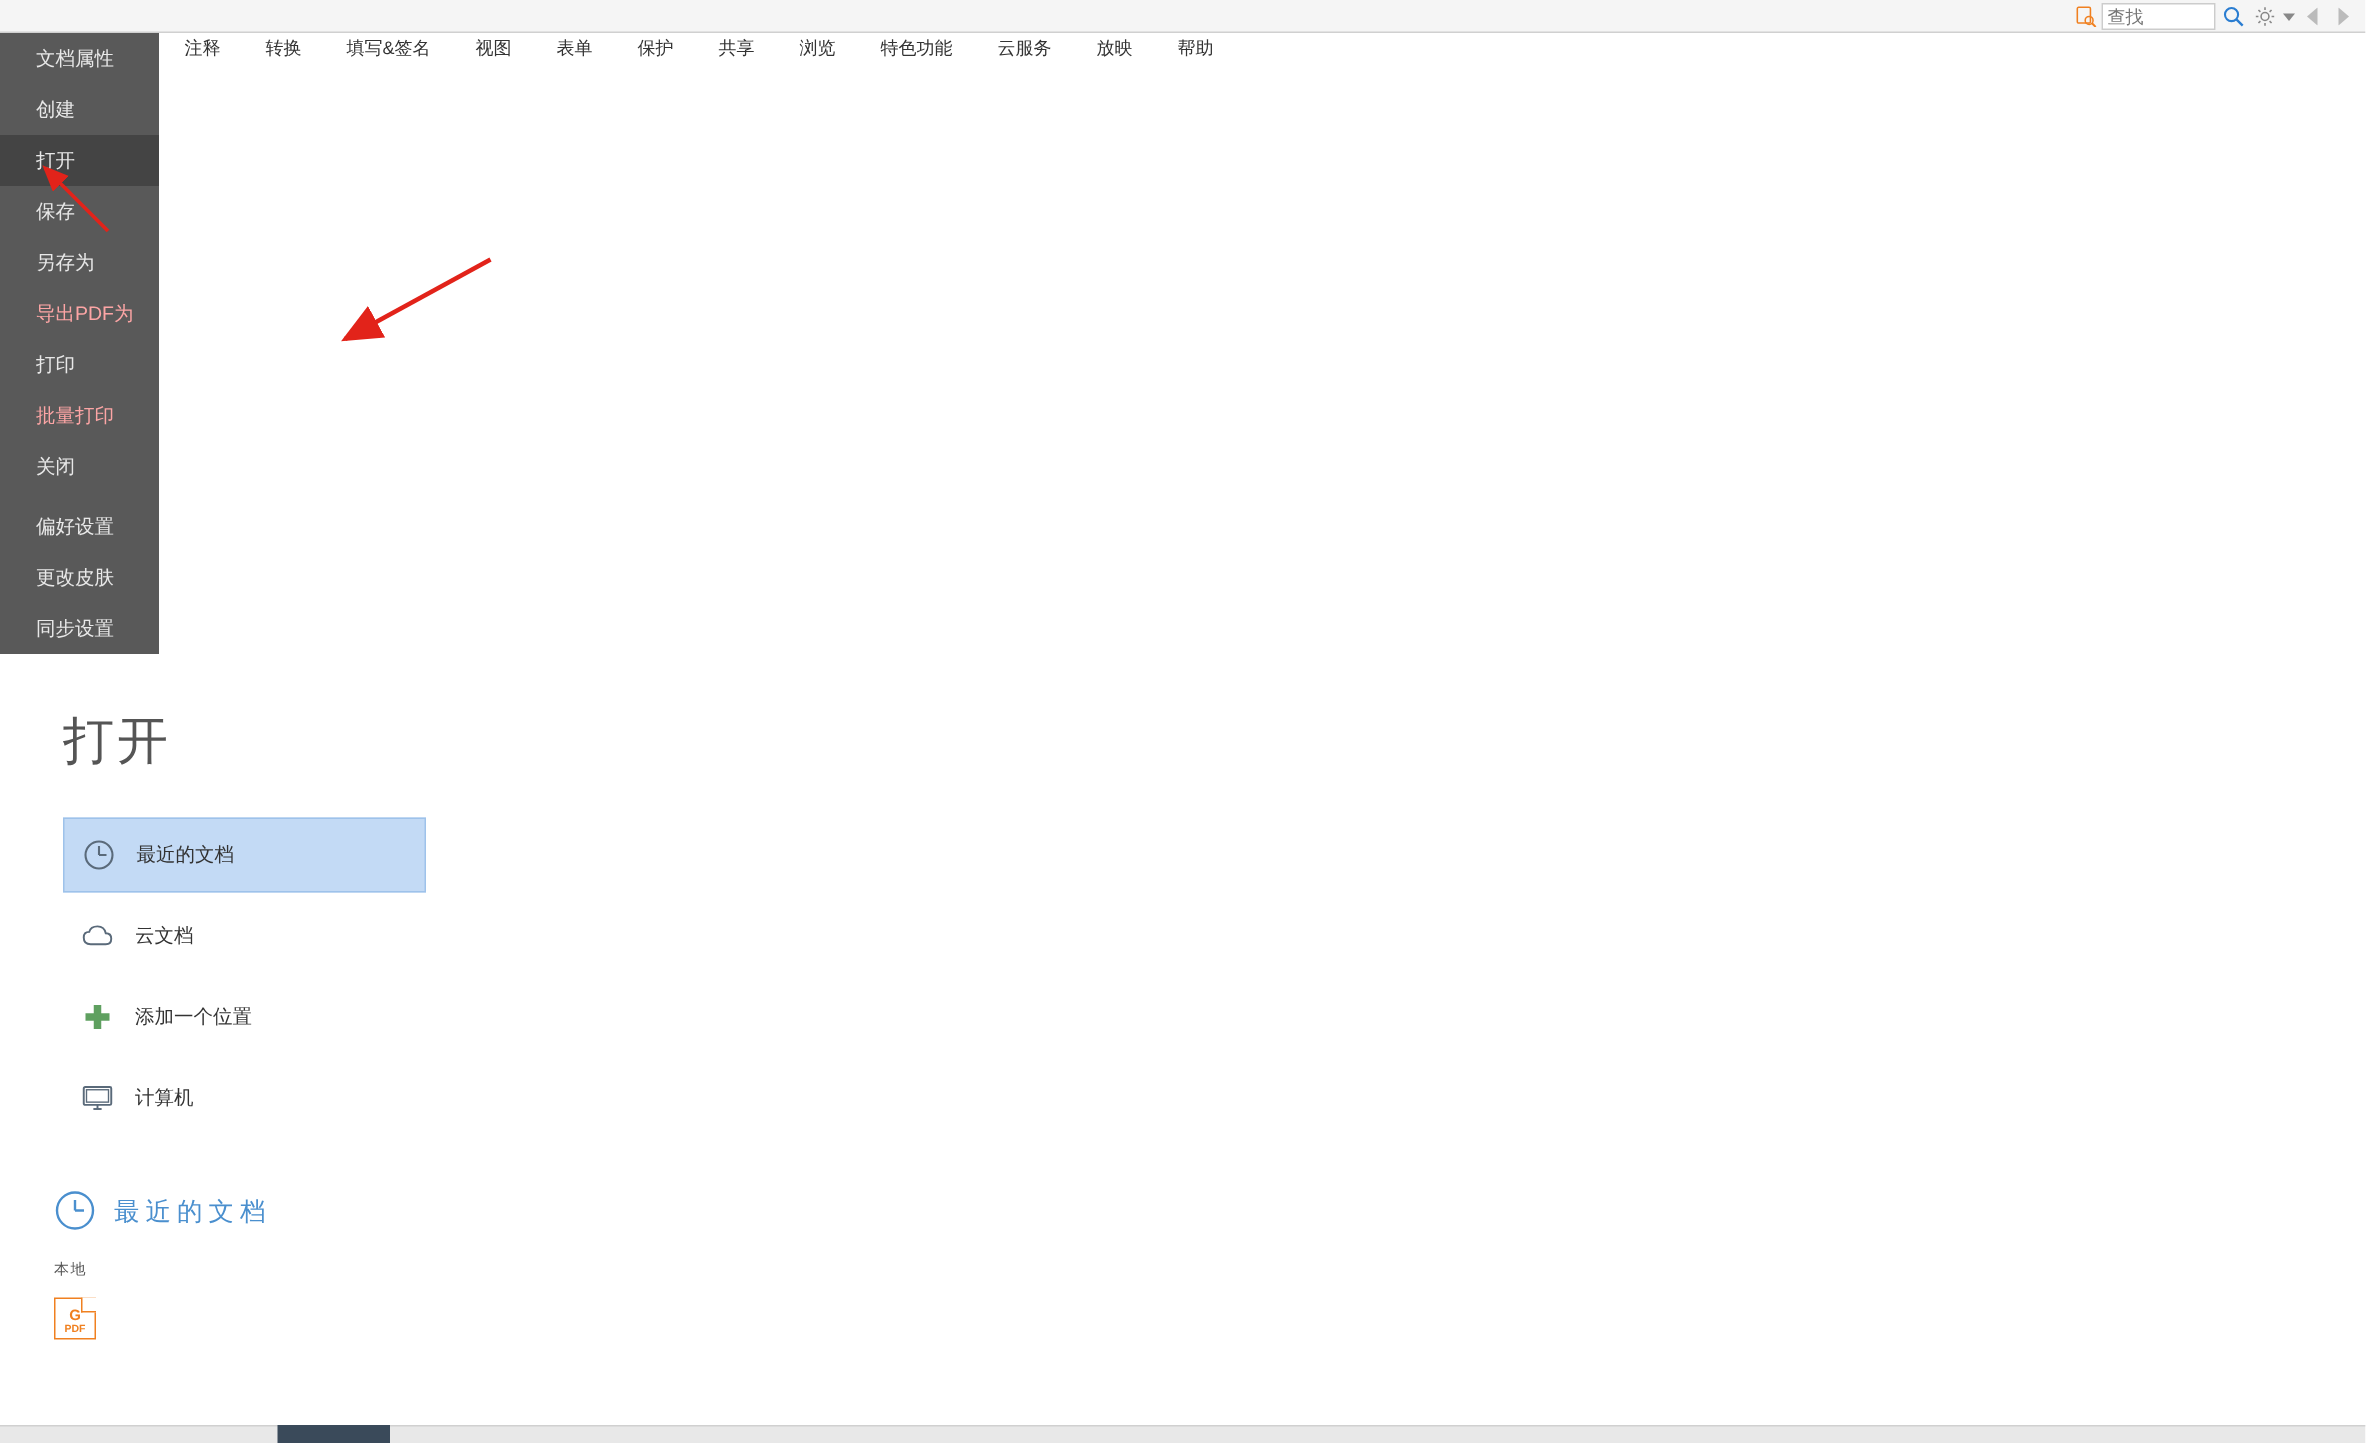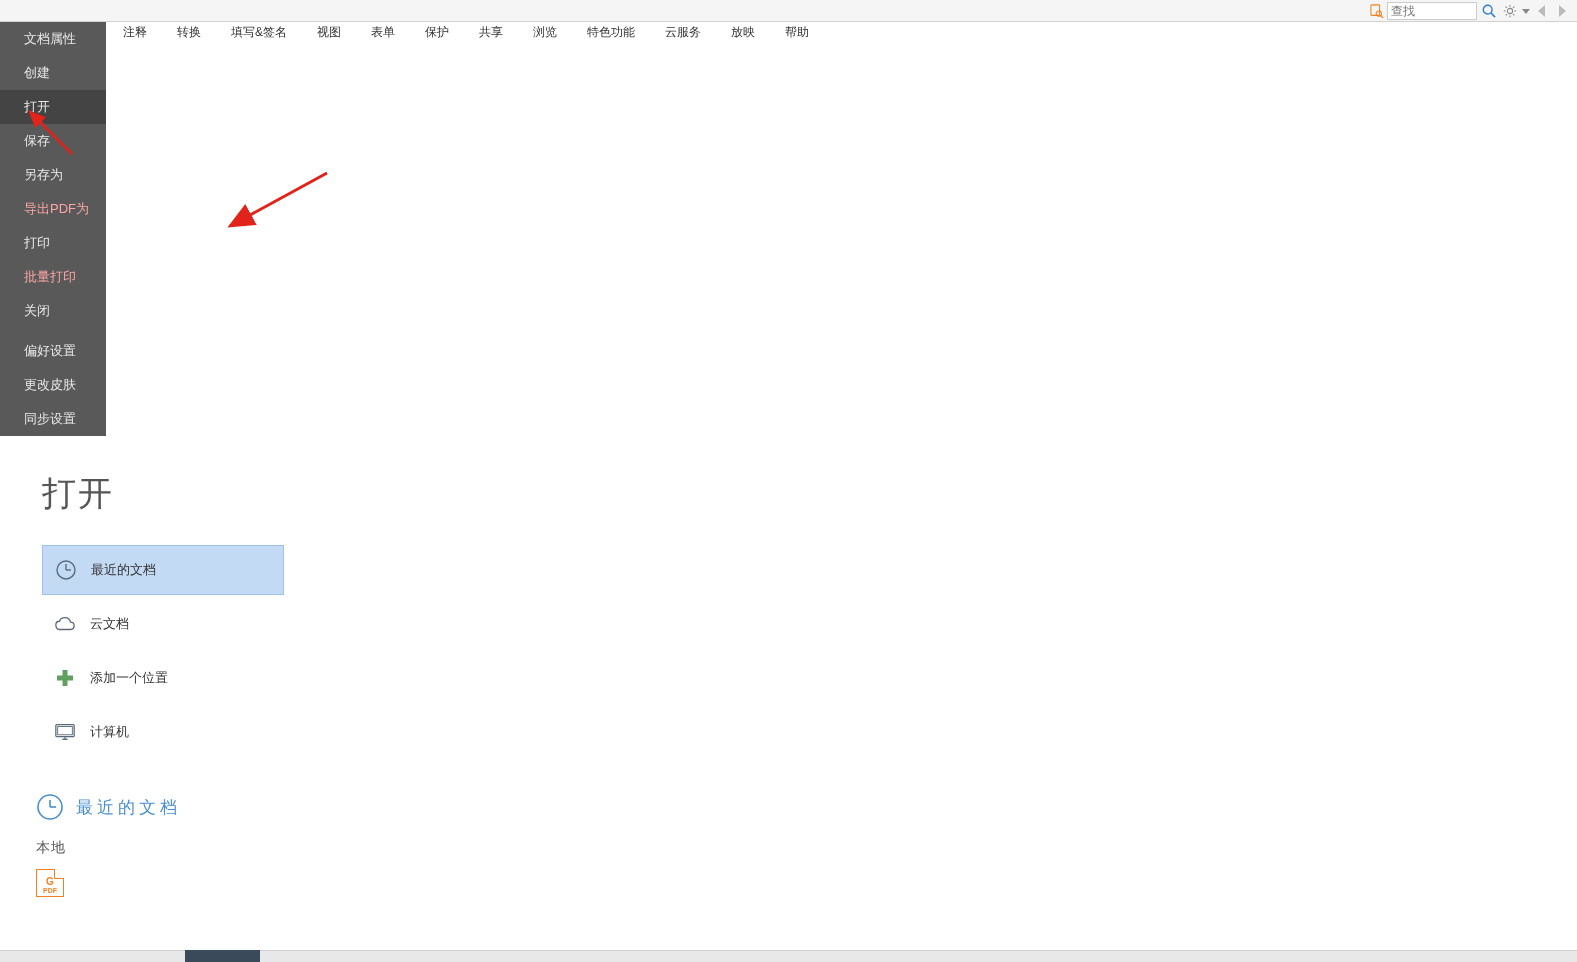--- a/index.html
+++ b/index.html
@@ -12,7 +12,7 @@
     .menu-spacer { flex: 1; }
     .search-group { display: flex; align-items: center; gap: 2px; padding-right: 6px; }
     .search-icon-pre { width: 16px; height: 16px; display:flex; align-items:center; justify-content:center; color:#f08020;}
-    .find-input { width: 90px; height: 18px; border: 1px solid #ccc; font-size: 12px; padding: 0 3px; background:#fff; color:#888; }
+    .find-input { width: 76px; height: 18px; border: 1px solid #ccc; font-size: 12px; padding: 0 3px; background:#fff; color:#888; }
     .search-btn { width: 20px; height: 18px; display:flex; align-items:center; justify-content:center; color:#2a7dd1; cursor:pointer;}
     .gear-btn, .nav-btn { width: 18px; height: 18px; display:flex; align-items:center; justify-content:center; color:#888; cursor:pointer;}
 

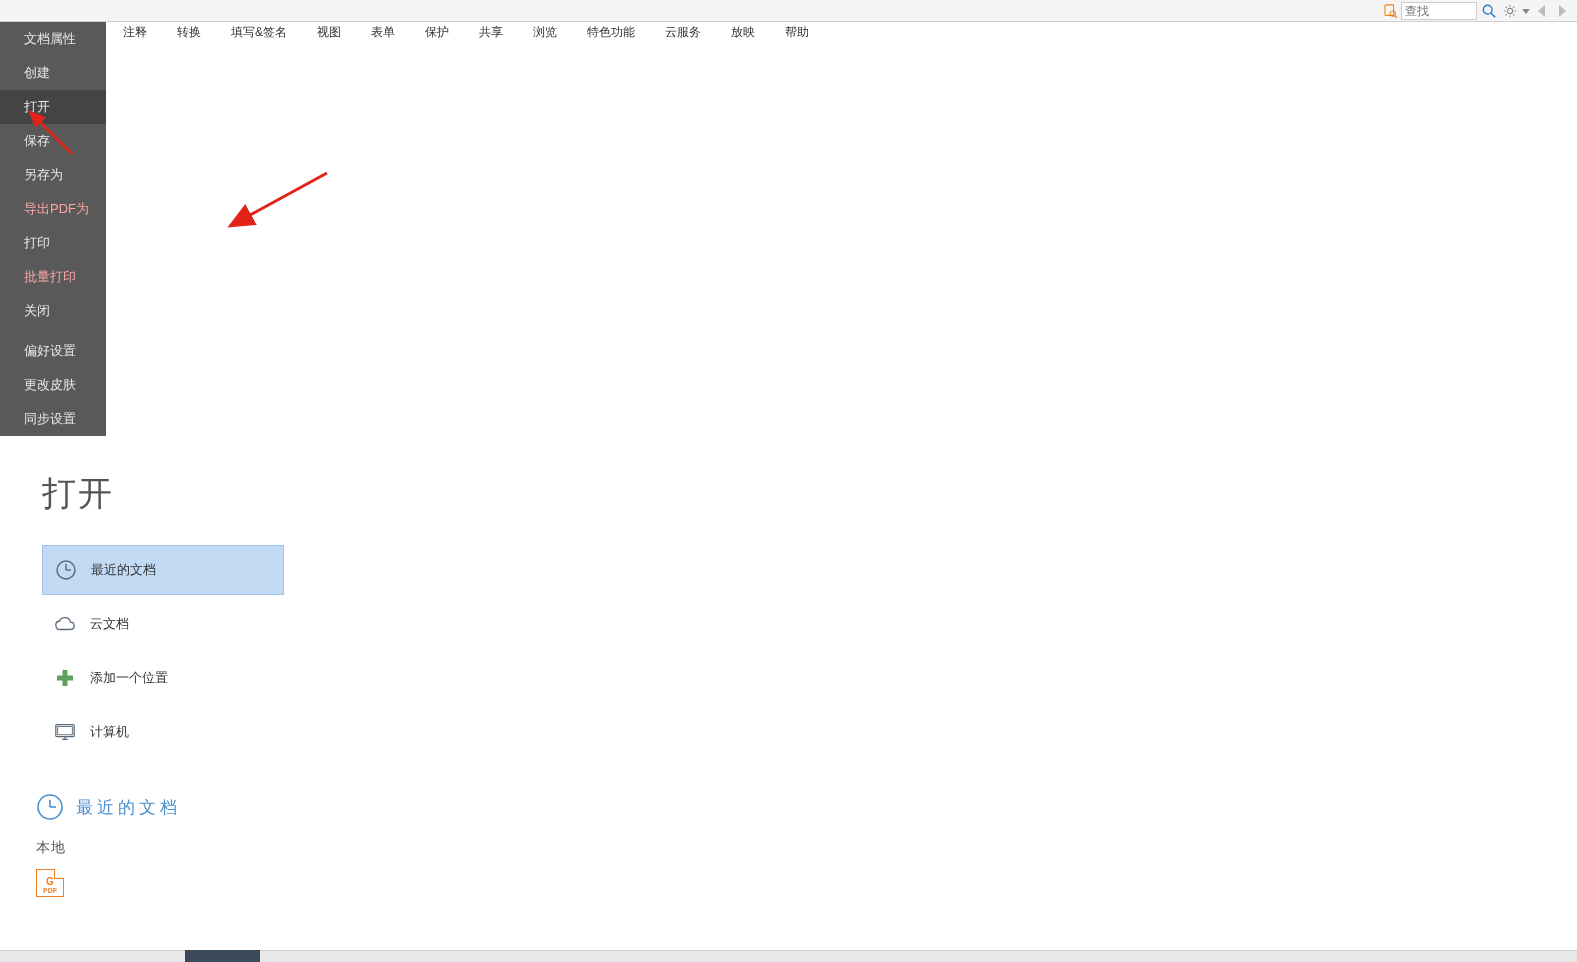--- a/index.html
+++ b/index.html
@@ -38,7 +38,7 @@
     .section-head { display:flex; align-items:center; gap:12px; margin-bottom:18px;}
     .head-title { font-size:17px; color:#4a8fce; letter-spacing:4px;}
     .clock-big { width:28px; height:28px; }
-    .subhead { font-size:14px; color:#555; margin-bottom:10px; letter-spacing:1px;}
+    .subhead { font-size:10px; color:#555; margin-bottom:10px; letter-spacing:1px;}
     .file-row { display:flex; align-items:center; gap:12px; cursor:pointer; padding: 2px 0;}
     .pdf-icon { width:28px; height:28px; border:1.5px solid #f08020; display:flex; flex-direction:column; align-items:center; justify-content:flex-end; position:relative;}
     .pdf-fold { position:absolute; top:-1px; right:-1px; width:10px; height:10px; background:#fff; border-left:1.5px solid #f08020; border-bottom:1.5px solid #f08020;}

